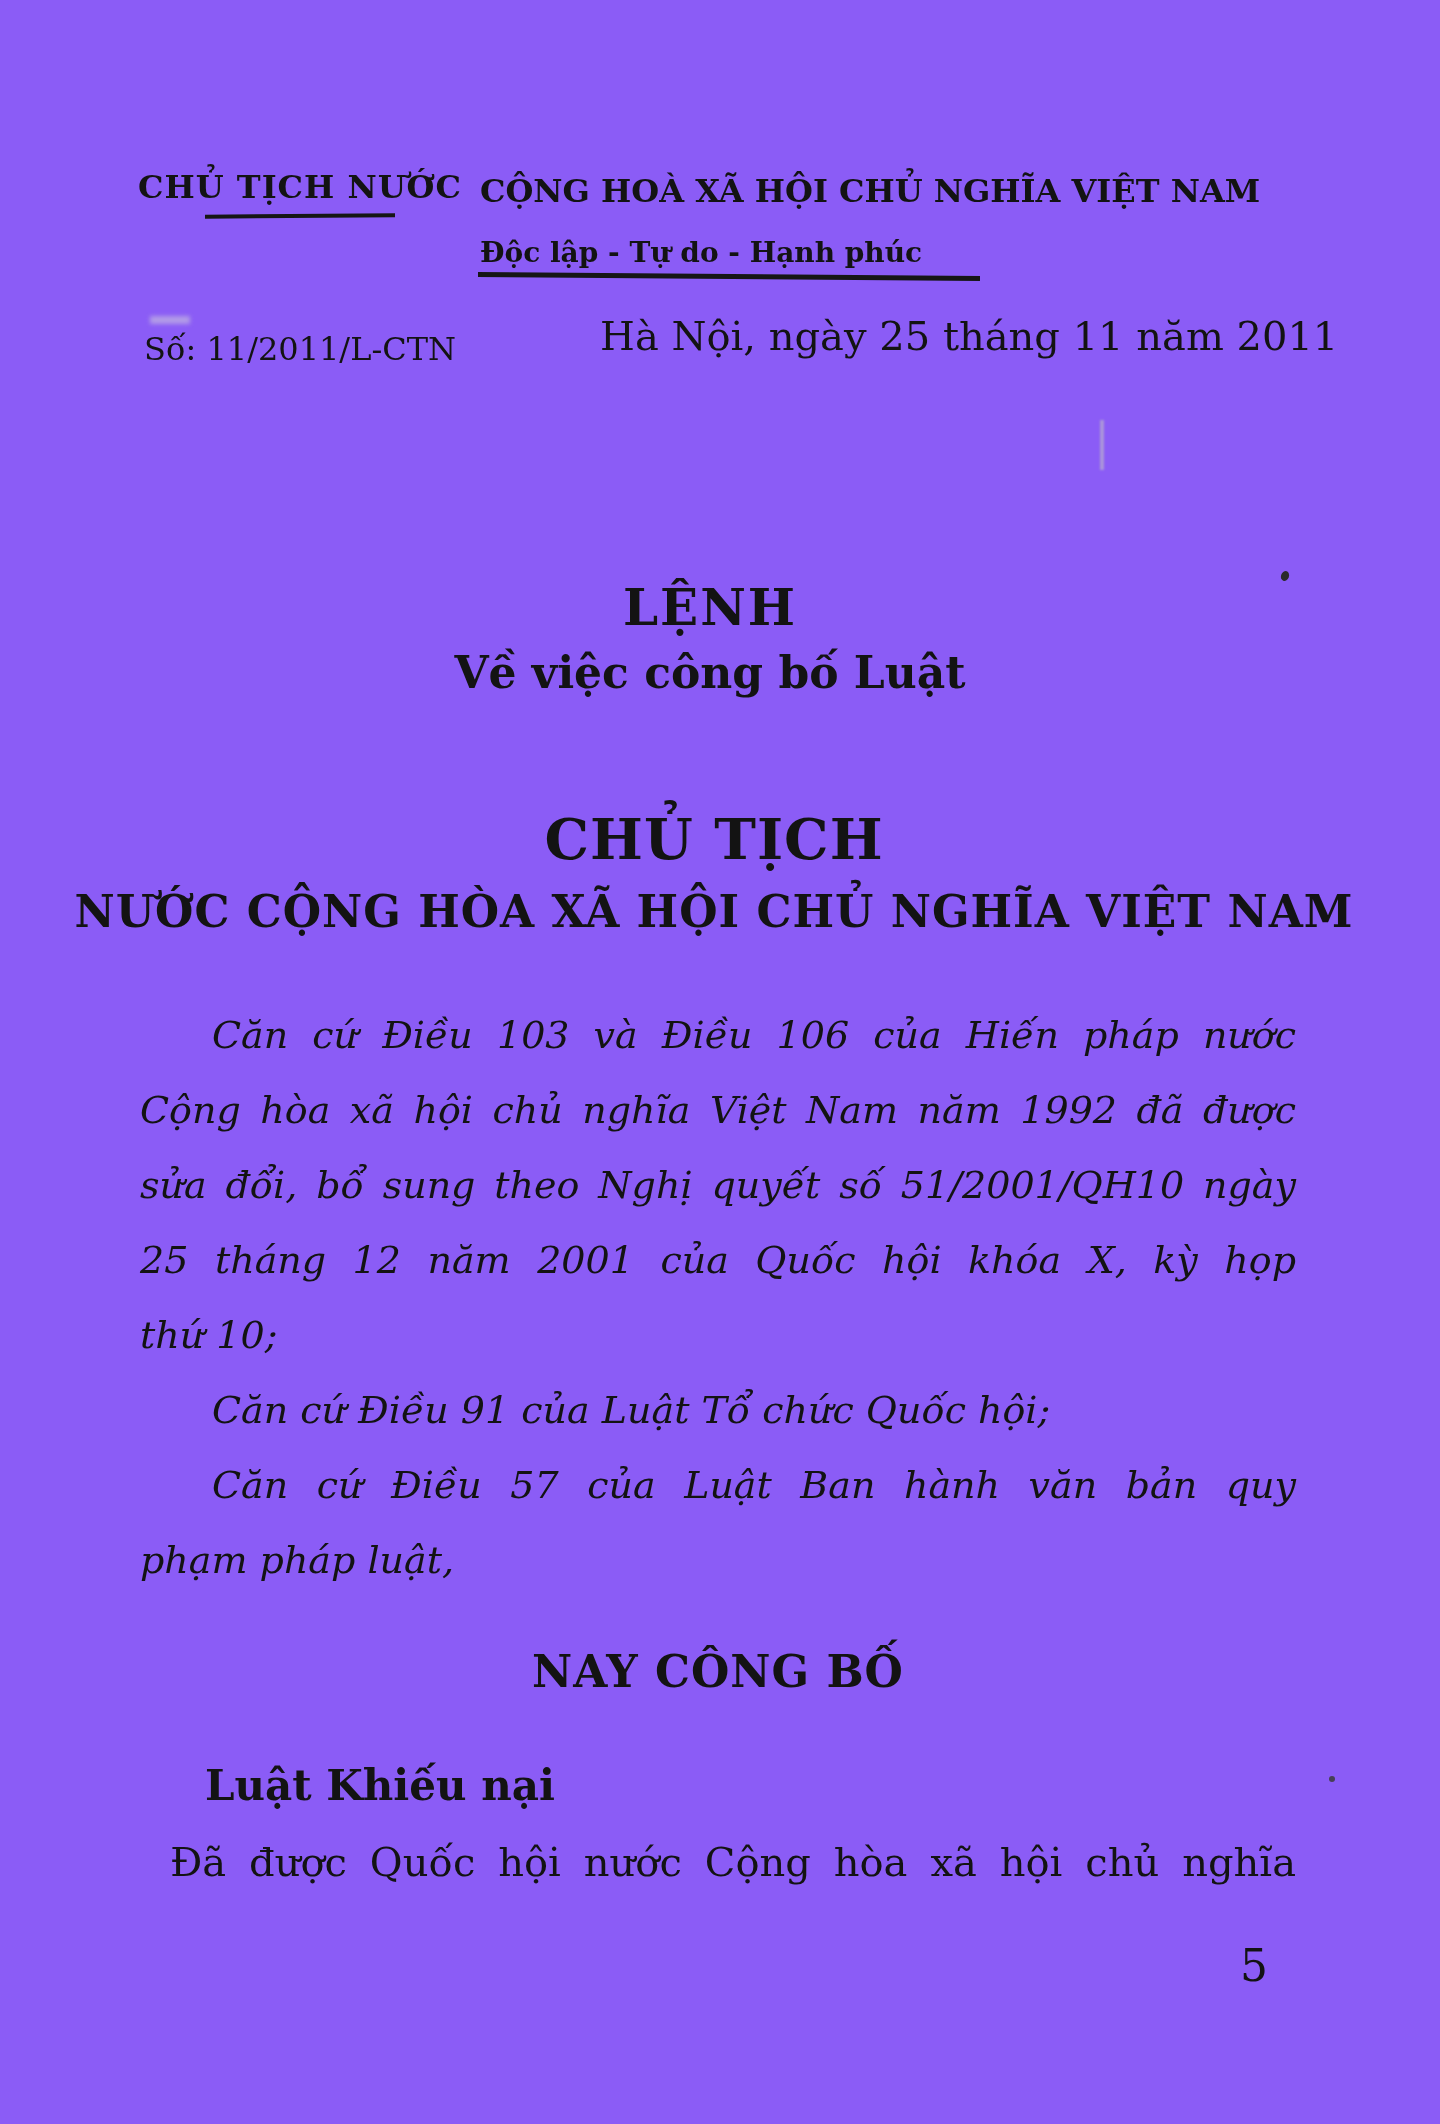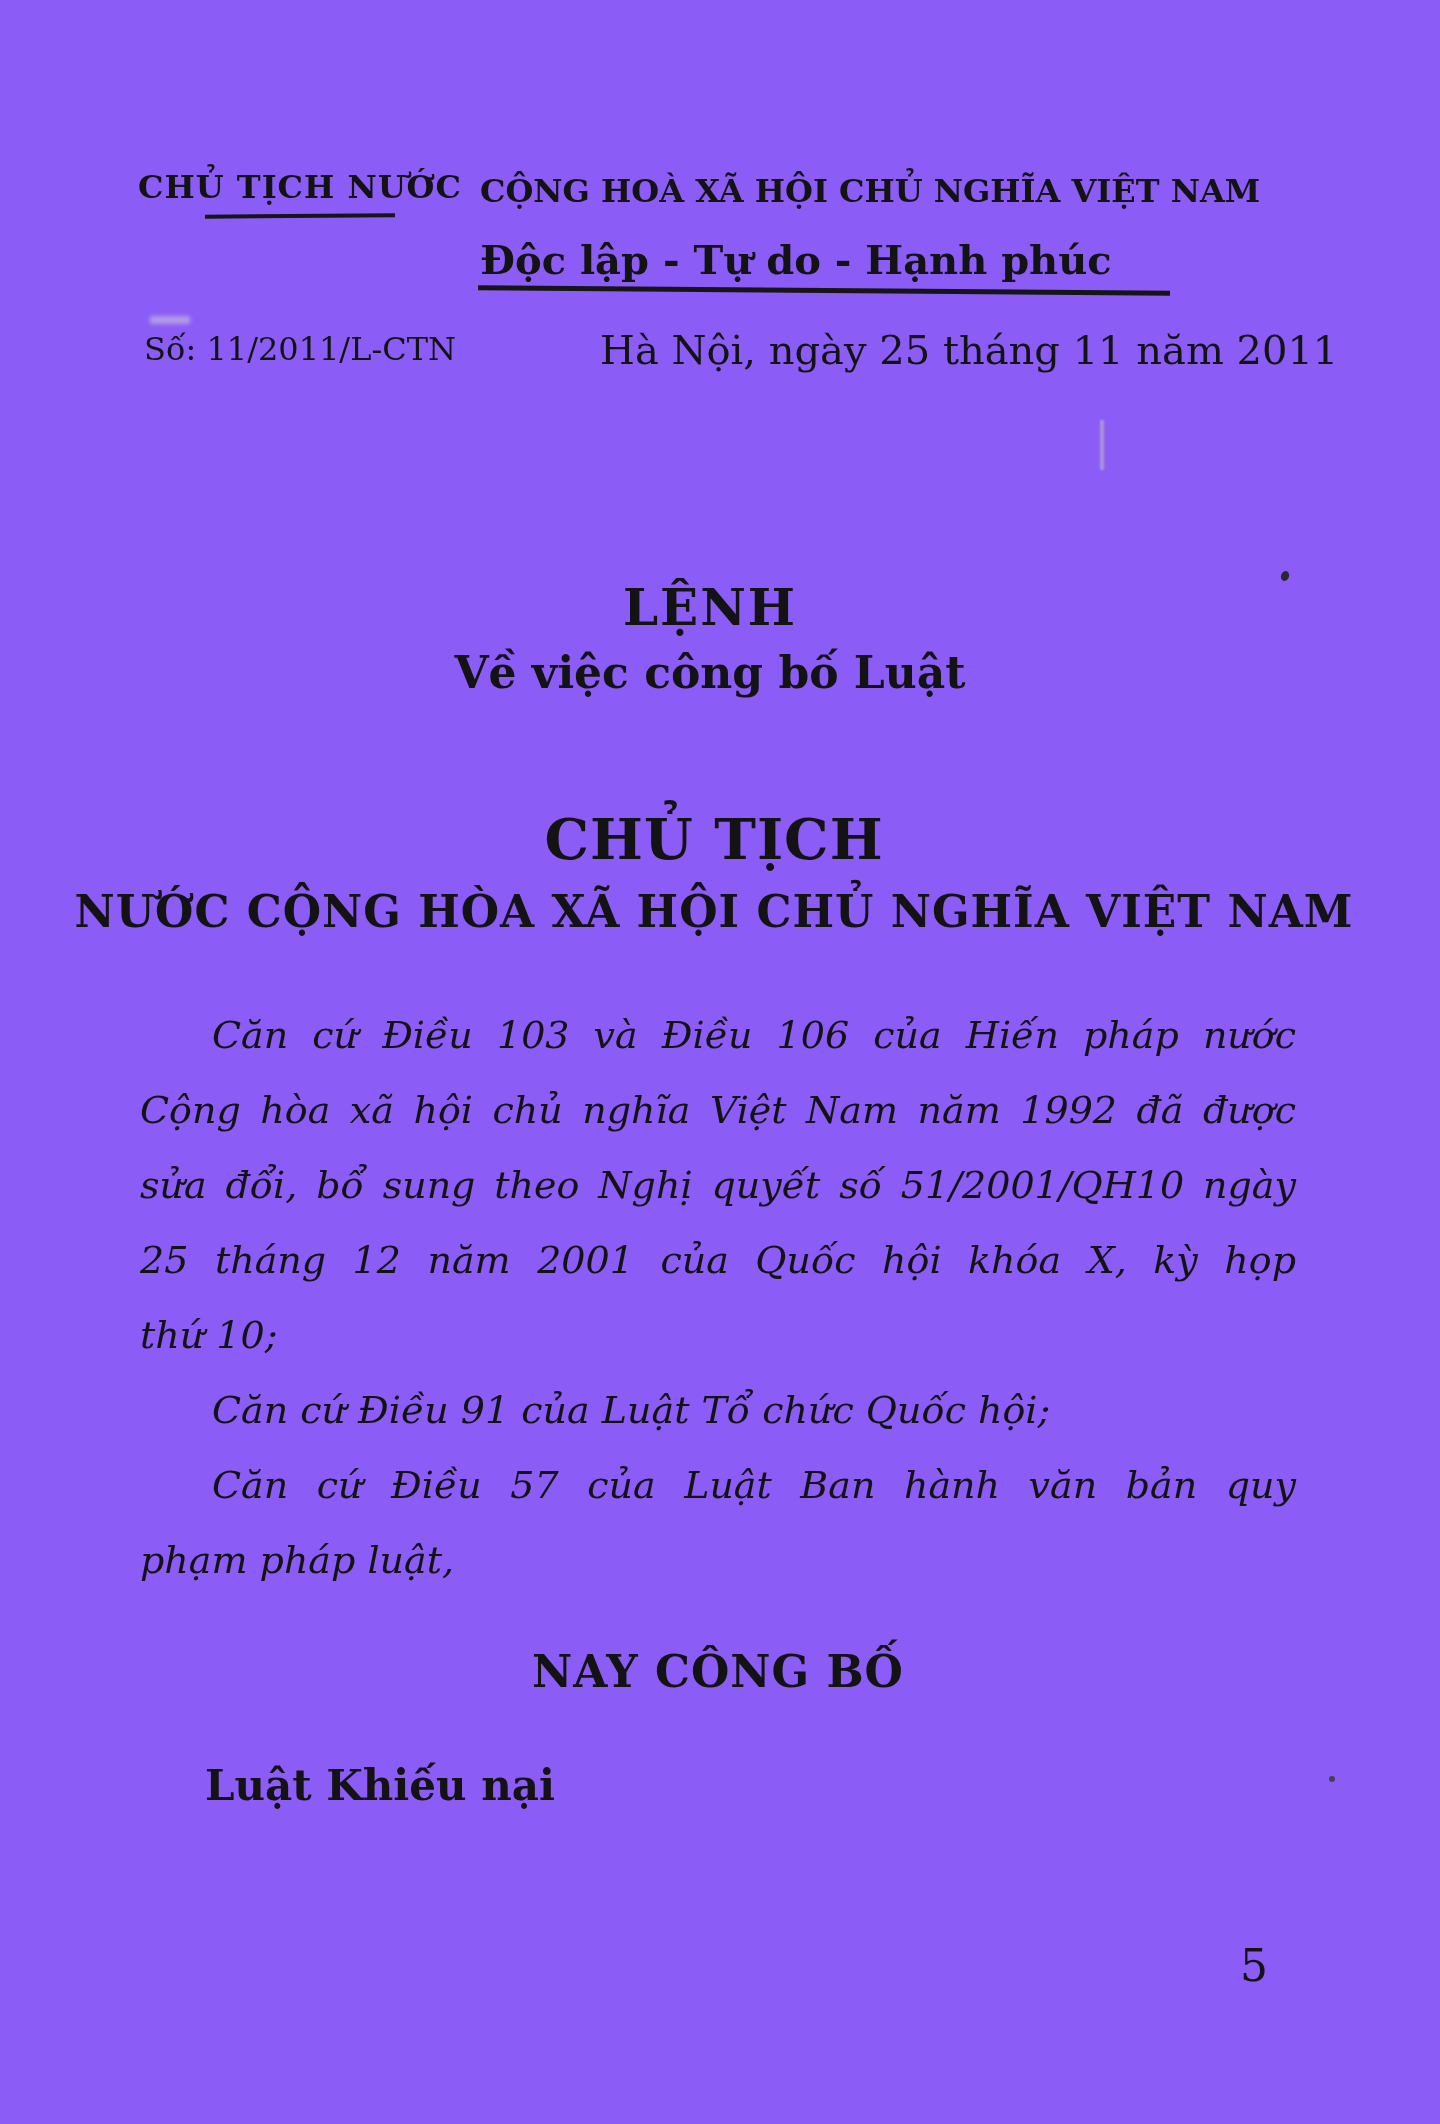--- a/index.html
+++ b/index.html
@@ -60,7 +60,7 @@
     display: inline-block;
     position: relative;
     margin-top: 26px;
-    font-size: 40px;
+    font-size: 28px;
     font-weight: bold;
     white-space: nowrap;
   }

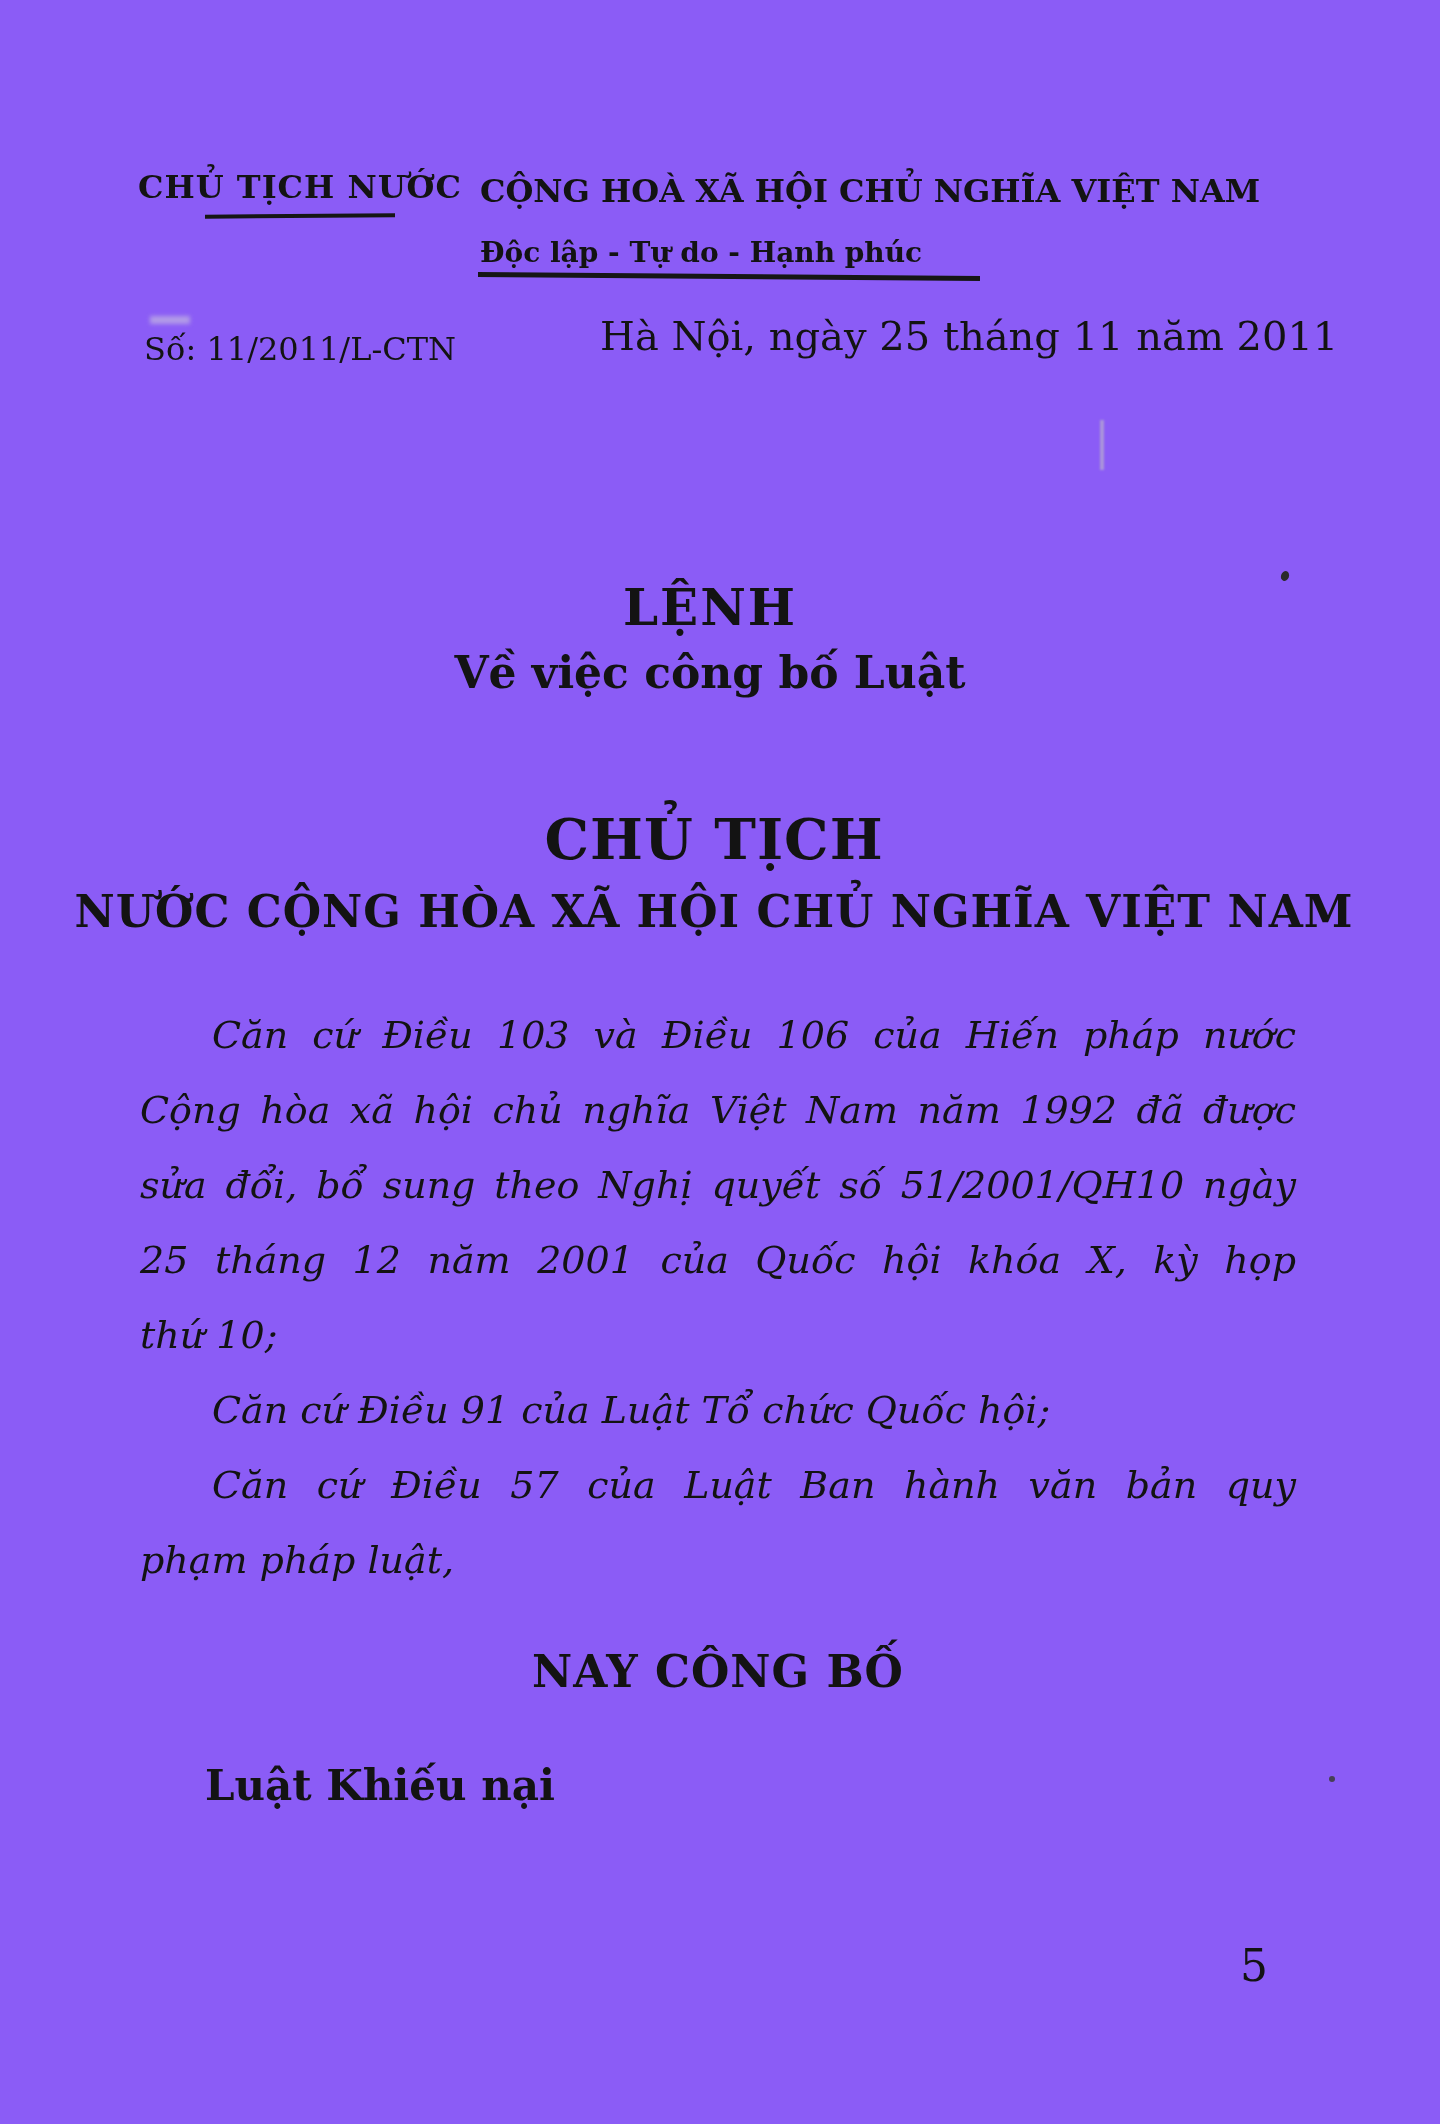--- a/index.html
+++ b/index.html
@@ -241,6 +241,7 @@
     <div class="proclaim">NAY CÔNG BỐ</div>
 
     <div class="law-name">Luật Khiếu nại</div>
+    <div class="closing-line">Đã được Quốc hội nước Cộng hòa xã hội chủ nghĩa</div>
   </div>
 
   <div class="page-number">5</div>

